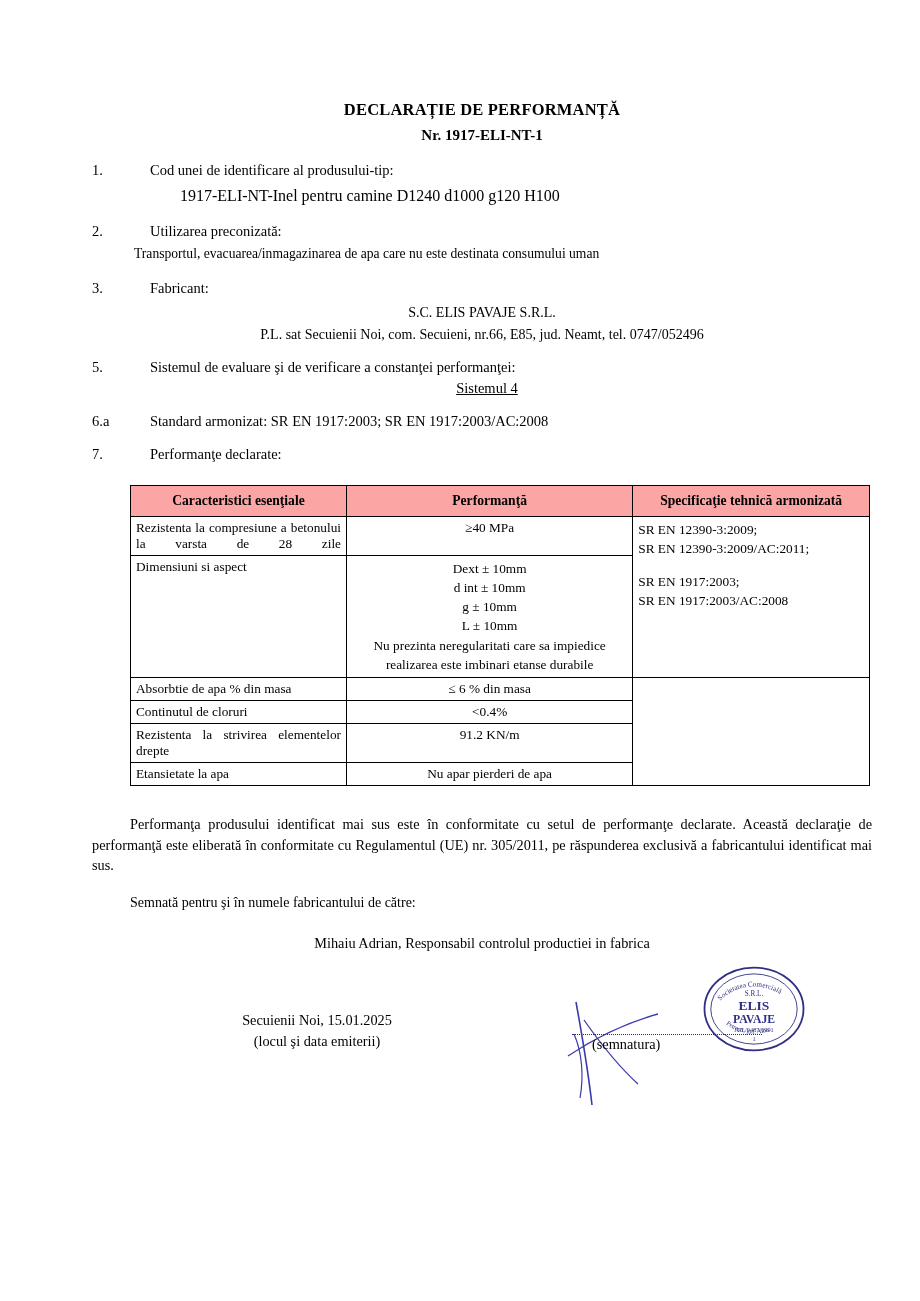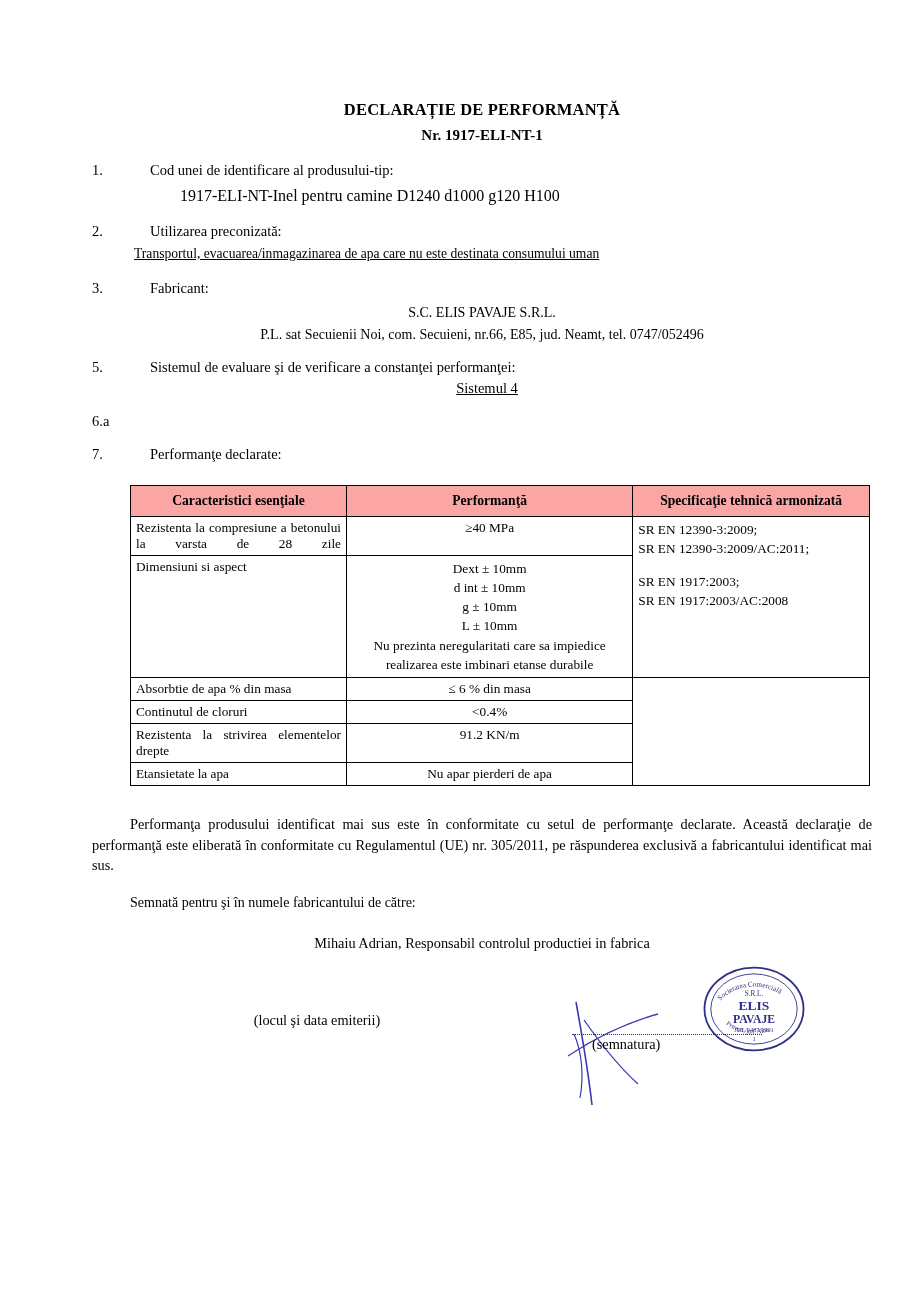--- a/index.html
+++ b/index.html
@@ -62,7 +62,6 @@
     margin-top: 5px;
     margin-left: 42px;
     font-size: 13.6px;
-    text-decoration: underline;
   }
   .center-line {
     text-align: center;

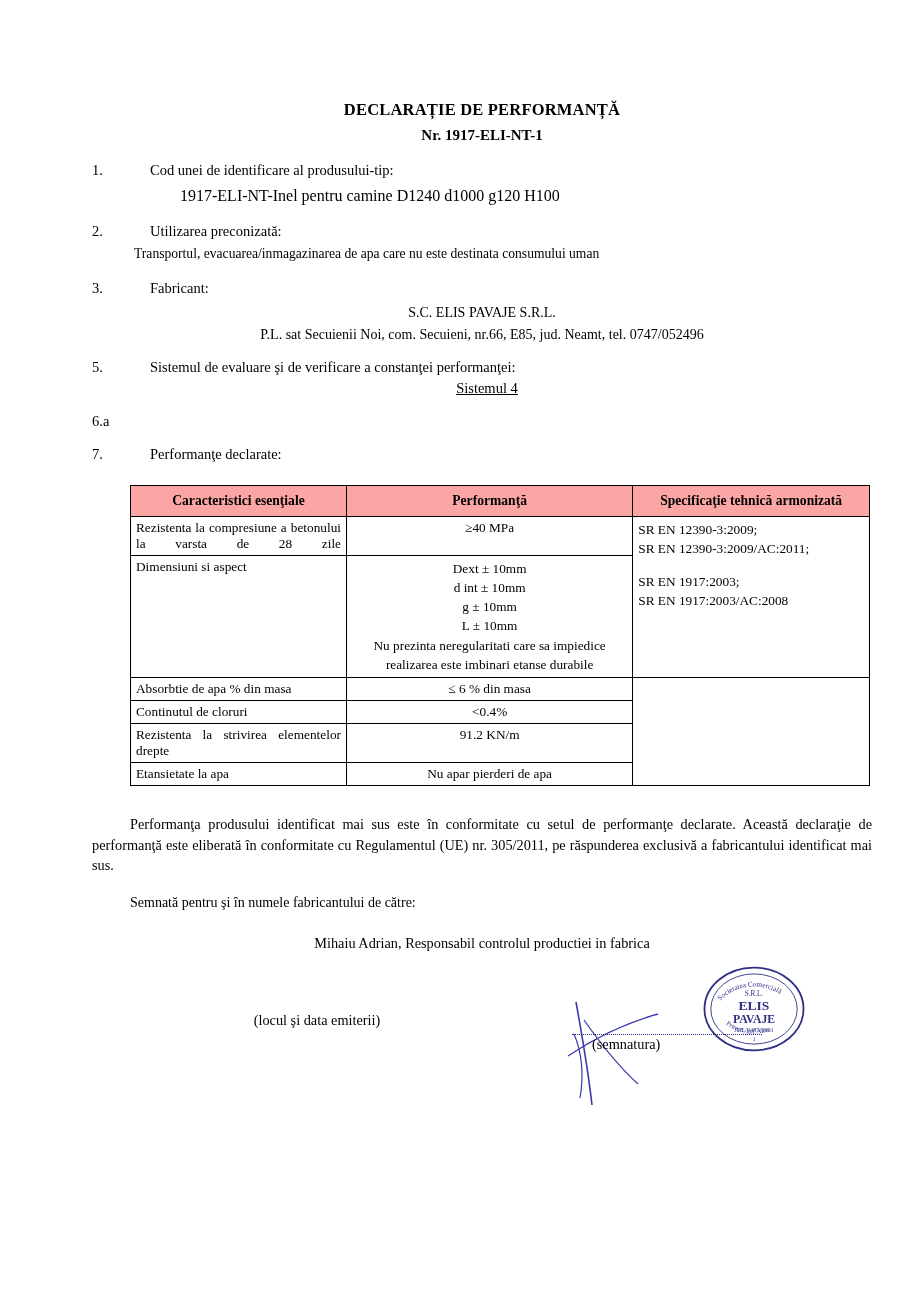--- a/index.html
+++ b/index.html
@@ -221,6 +221,7 @@
 
     <div class="sect">
       <div class="num">6.a</div>
+      <div class="txt">Standard armonizat: SR EN 1917:2003; SR EN 1917:2003/AC:2008</div>
     </div>
 
     <div class="sect">

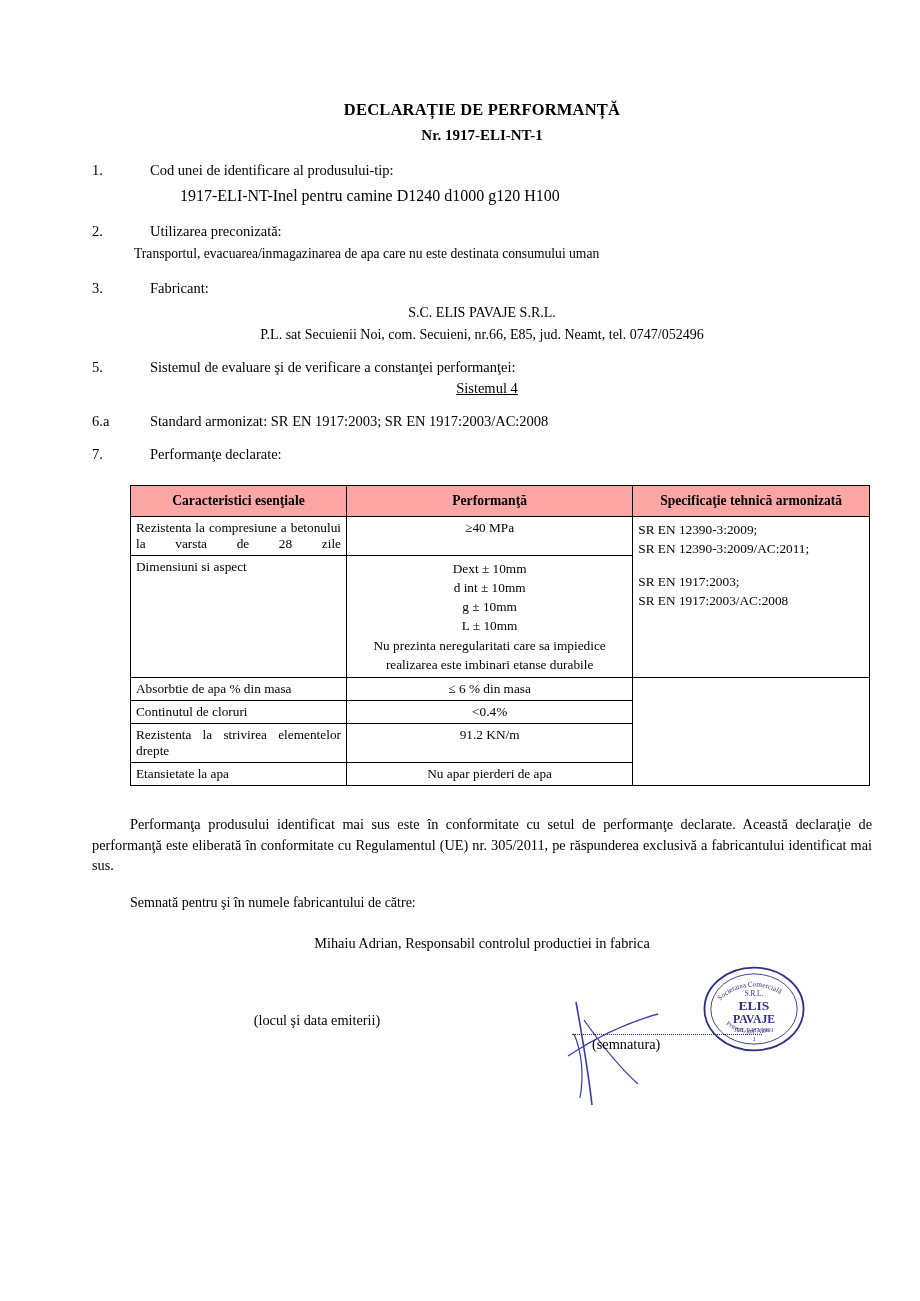--- a/index.html
+++ b/index.html
@@ -292,6 +292,7 @@
 
     <div class="footer">
       <div class="place">
+        <div>Secuienii Noi, 15.01.2025</div>
         <div>(locul şi data emiterii)</div>
       </div>
 

